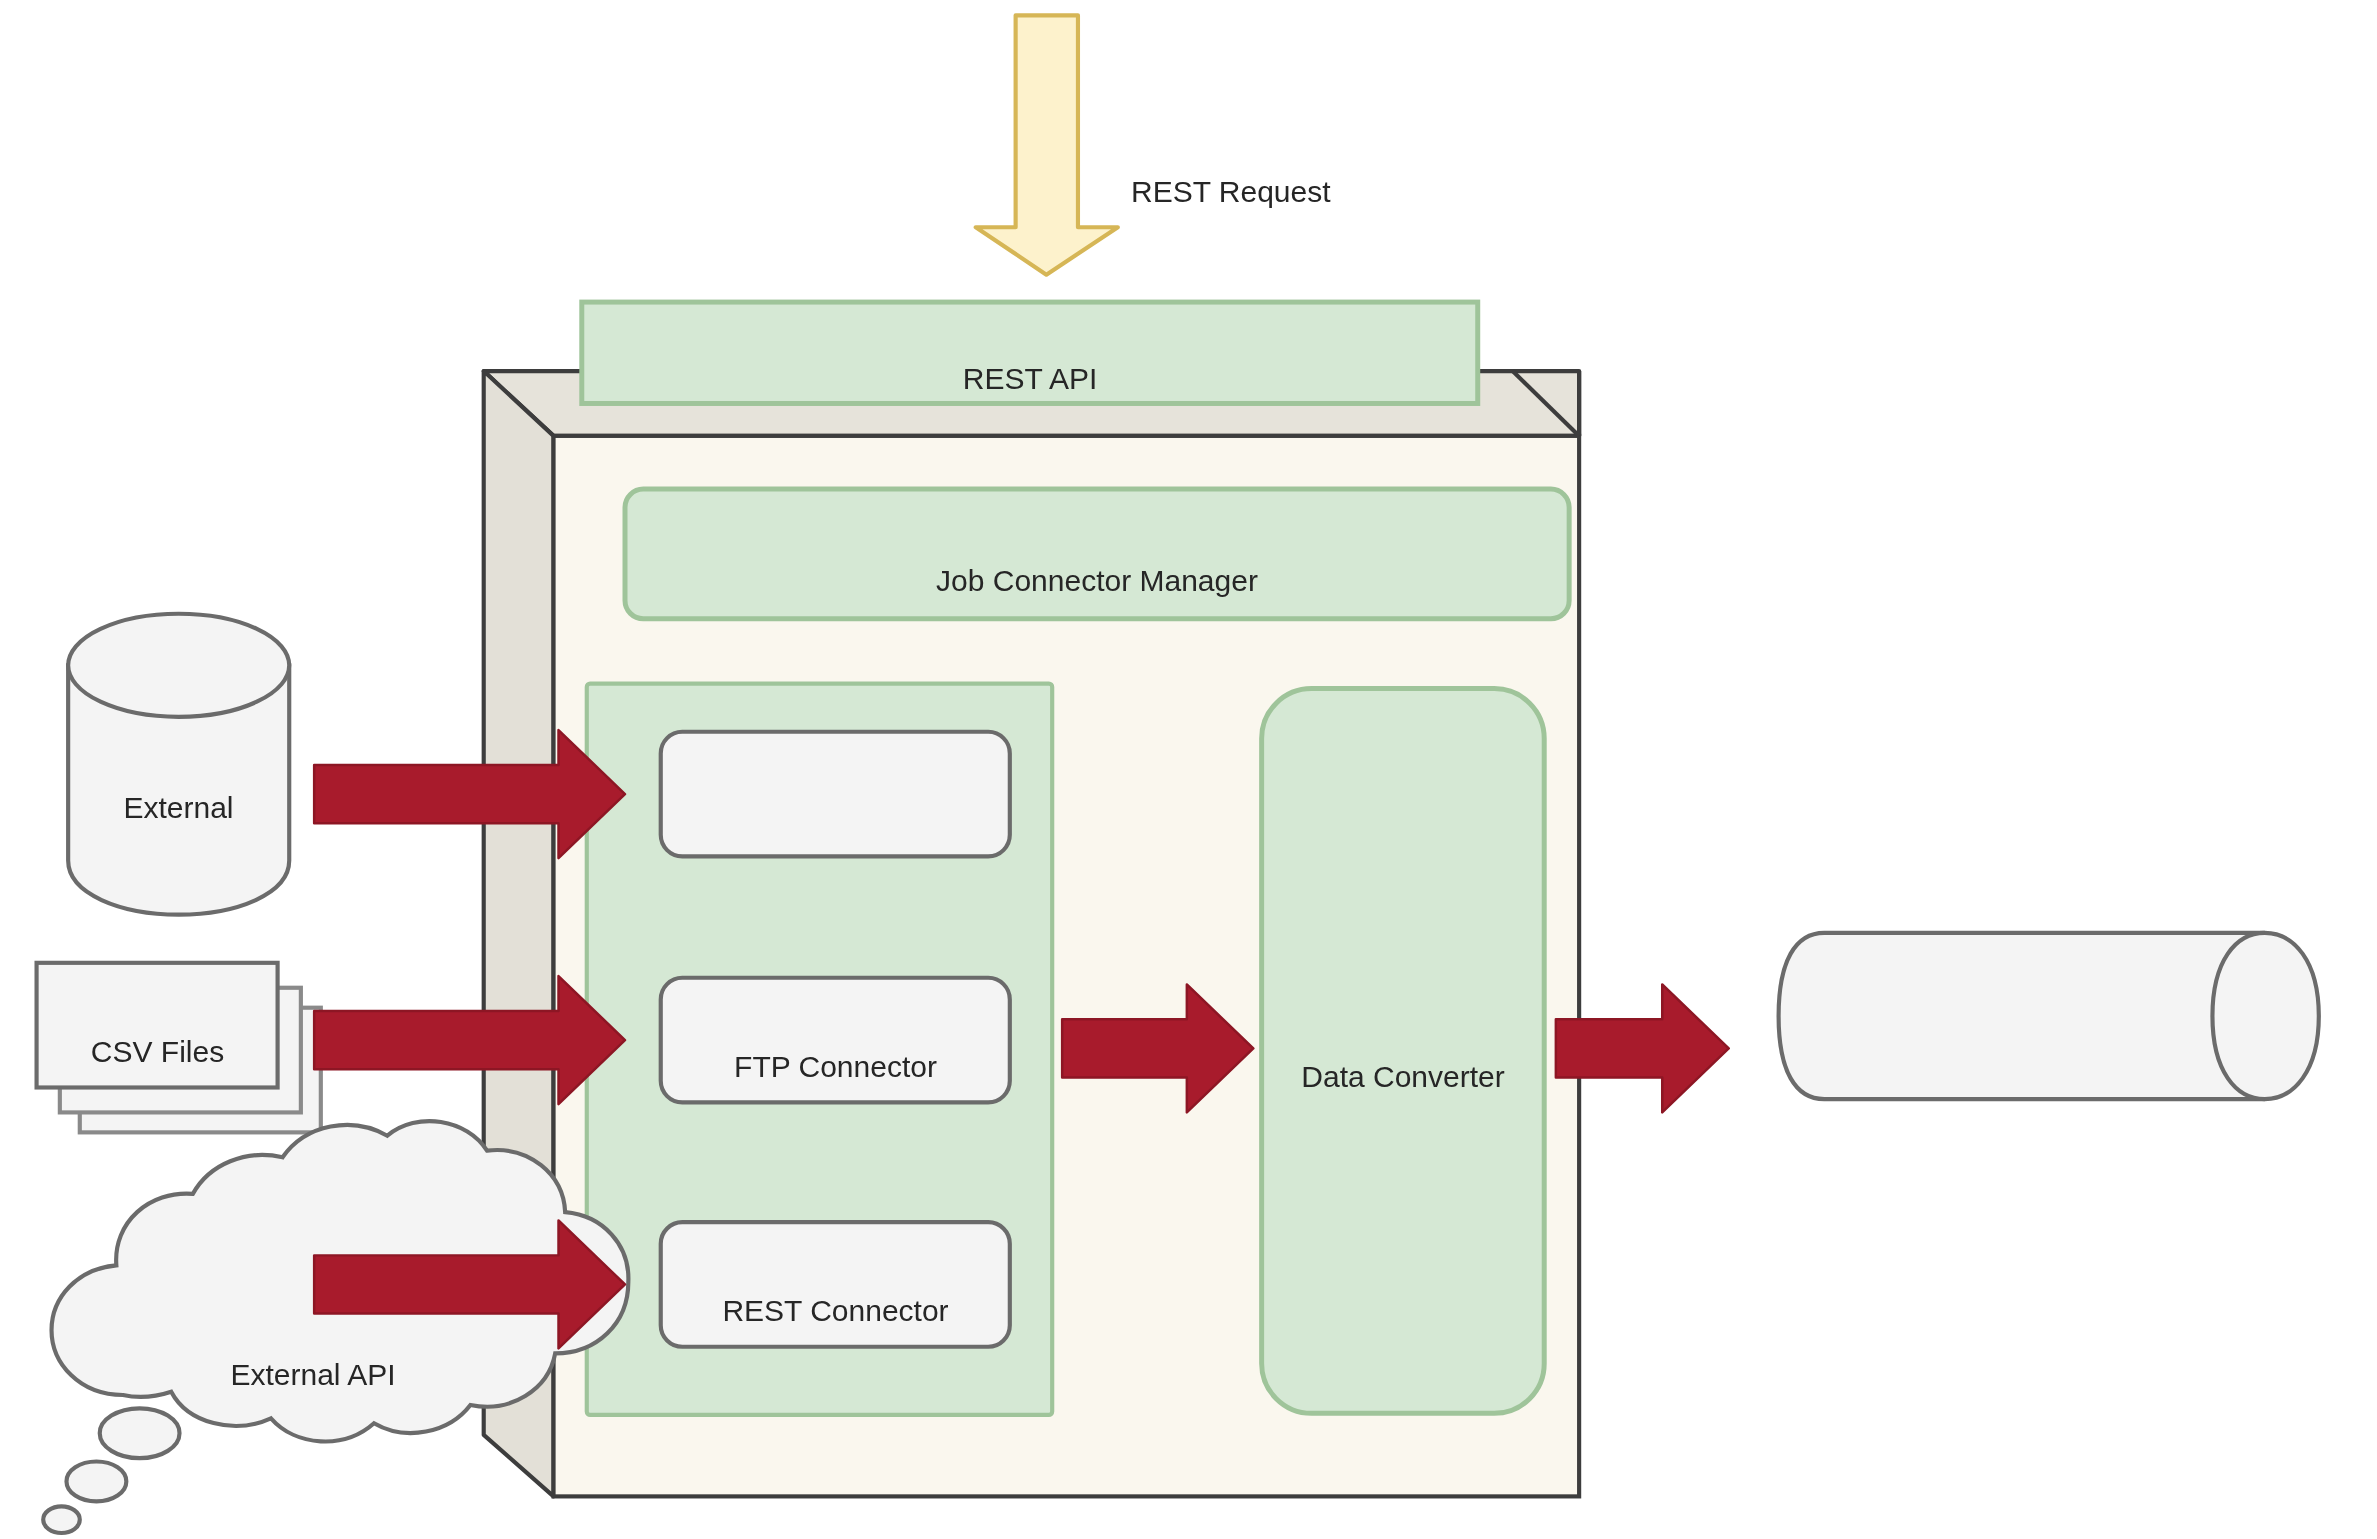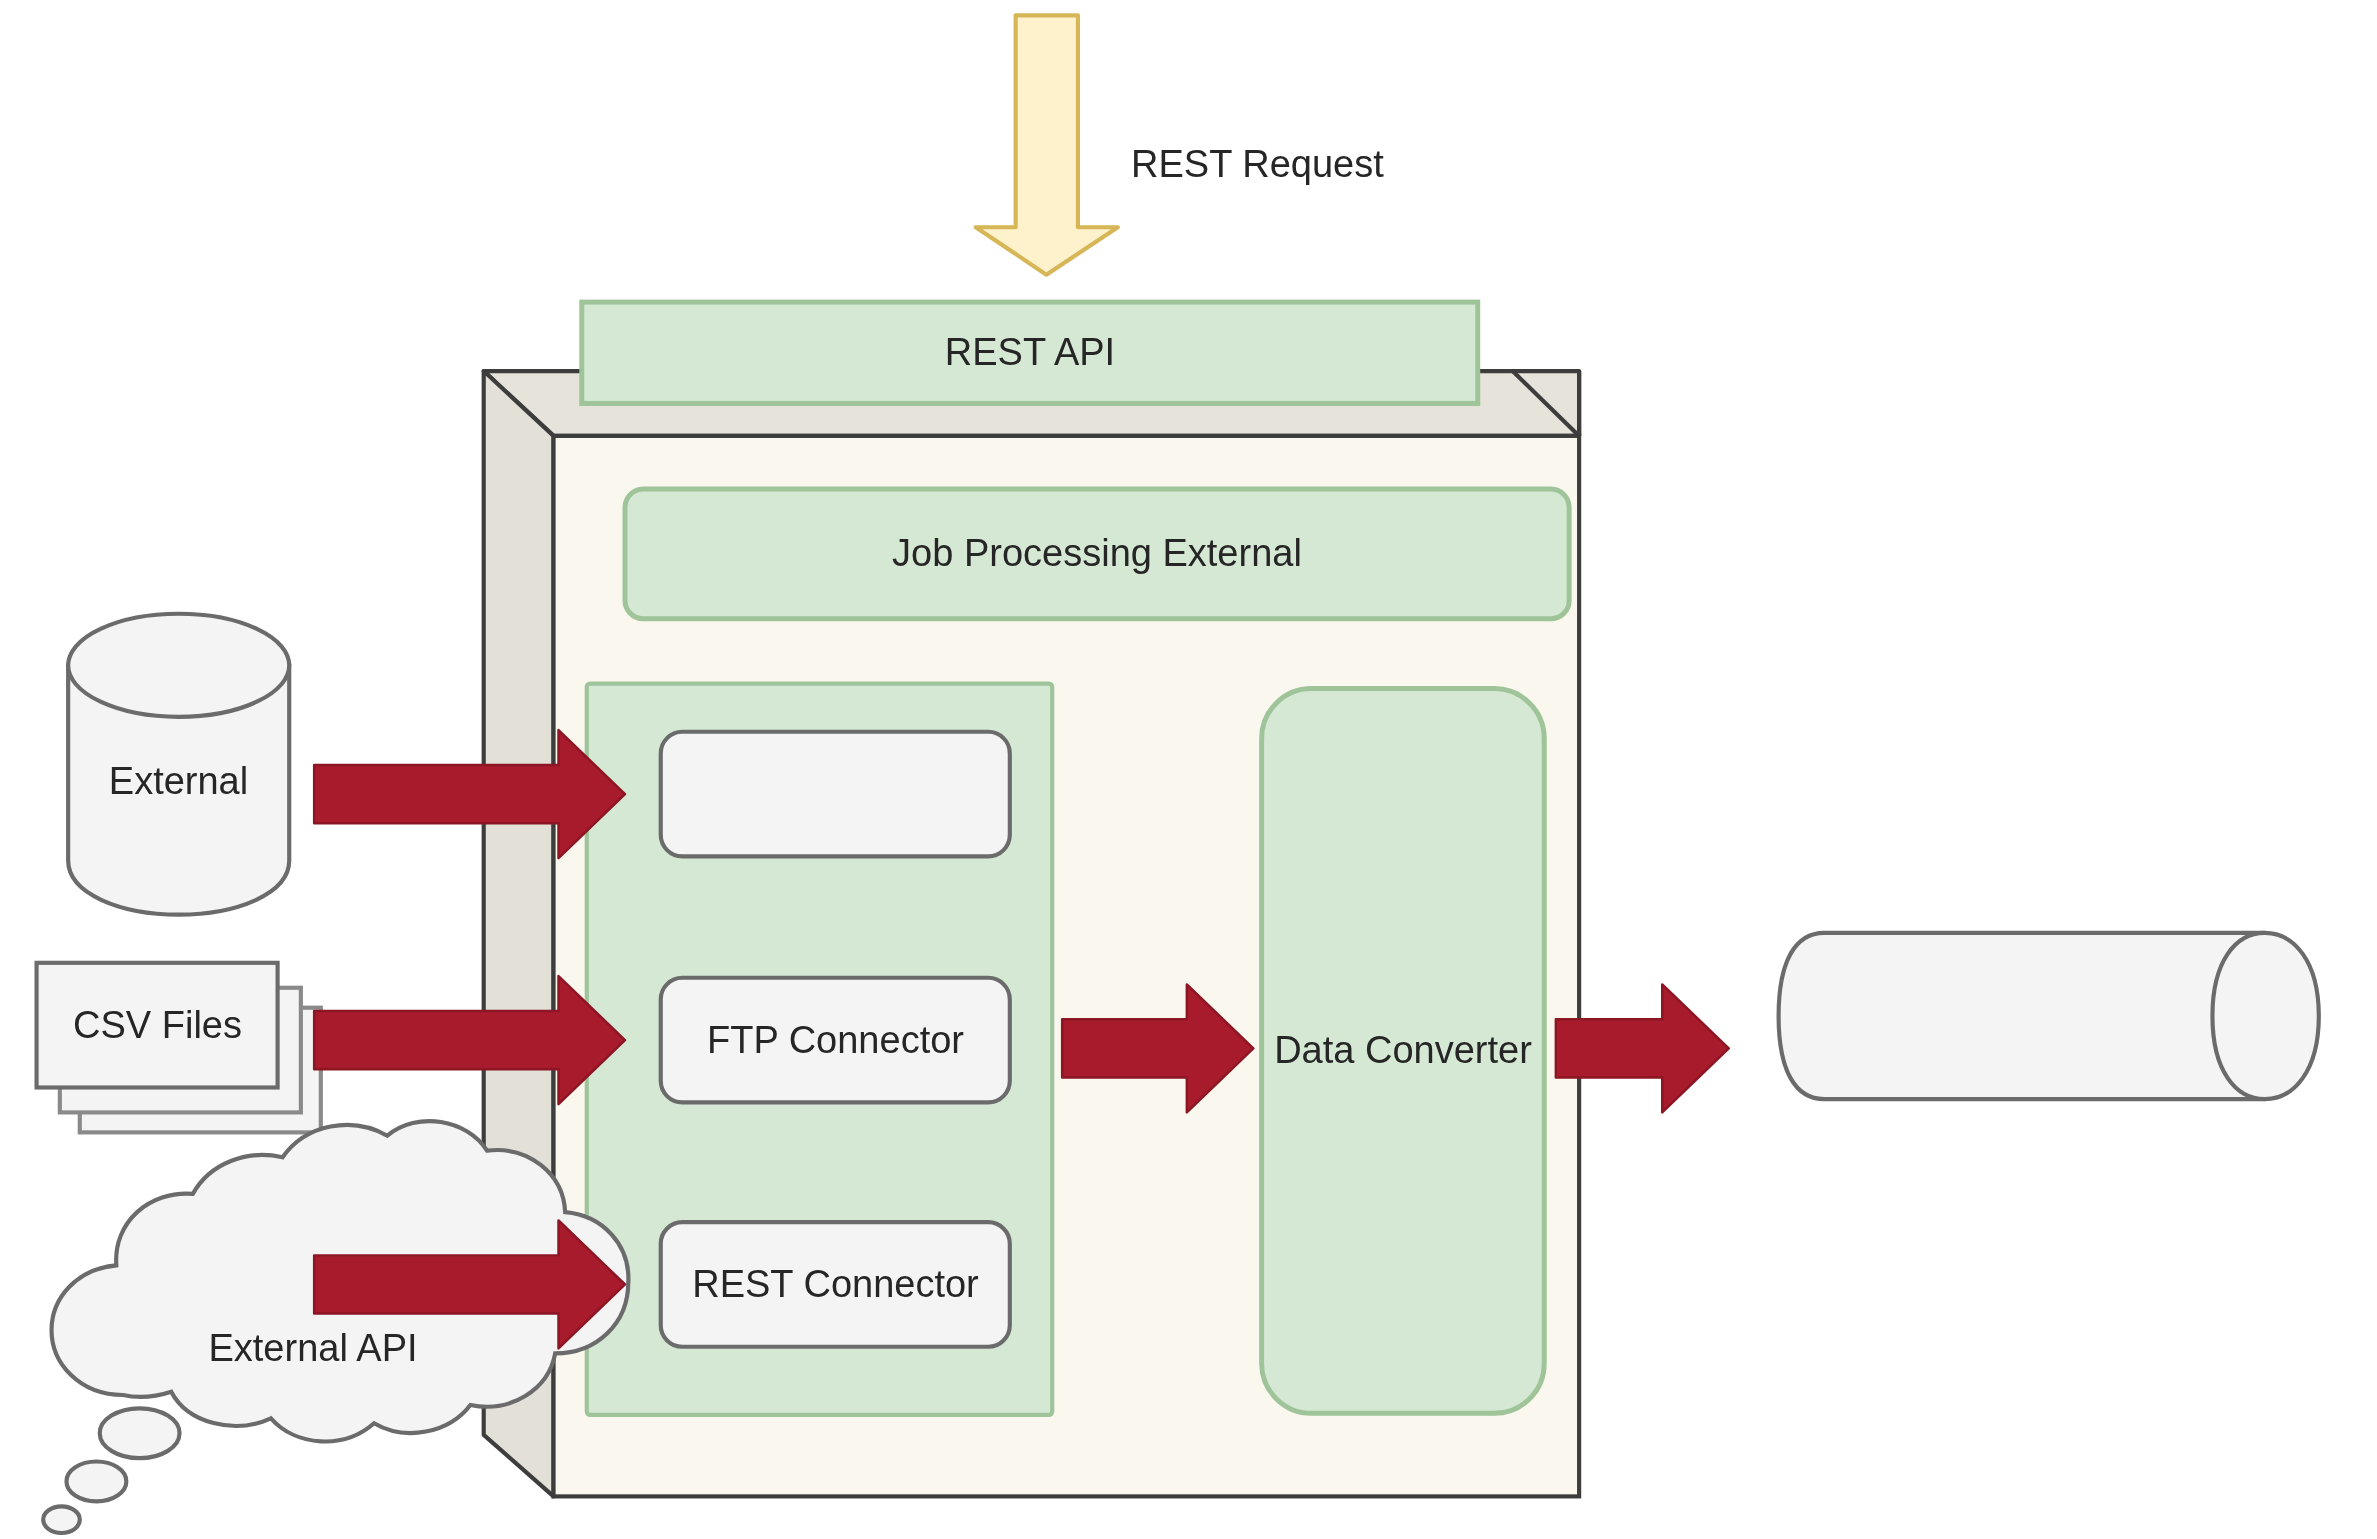--- a/index.html
+++ b/index.html
@@ -32,10 +32,11 @@
     text-align: center;
     color: #262626;
     font-family: "Liberation Sans", sans-serif;
-    font-size: 38px;
+    font-size: 30px;
     line-height: 1.15;
     white-space: nowrap;
     pointer-events: none;
+    margin-top: 27px;
   }
 </style>
 </head>

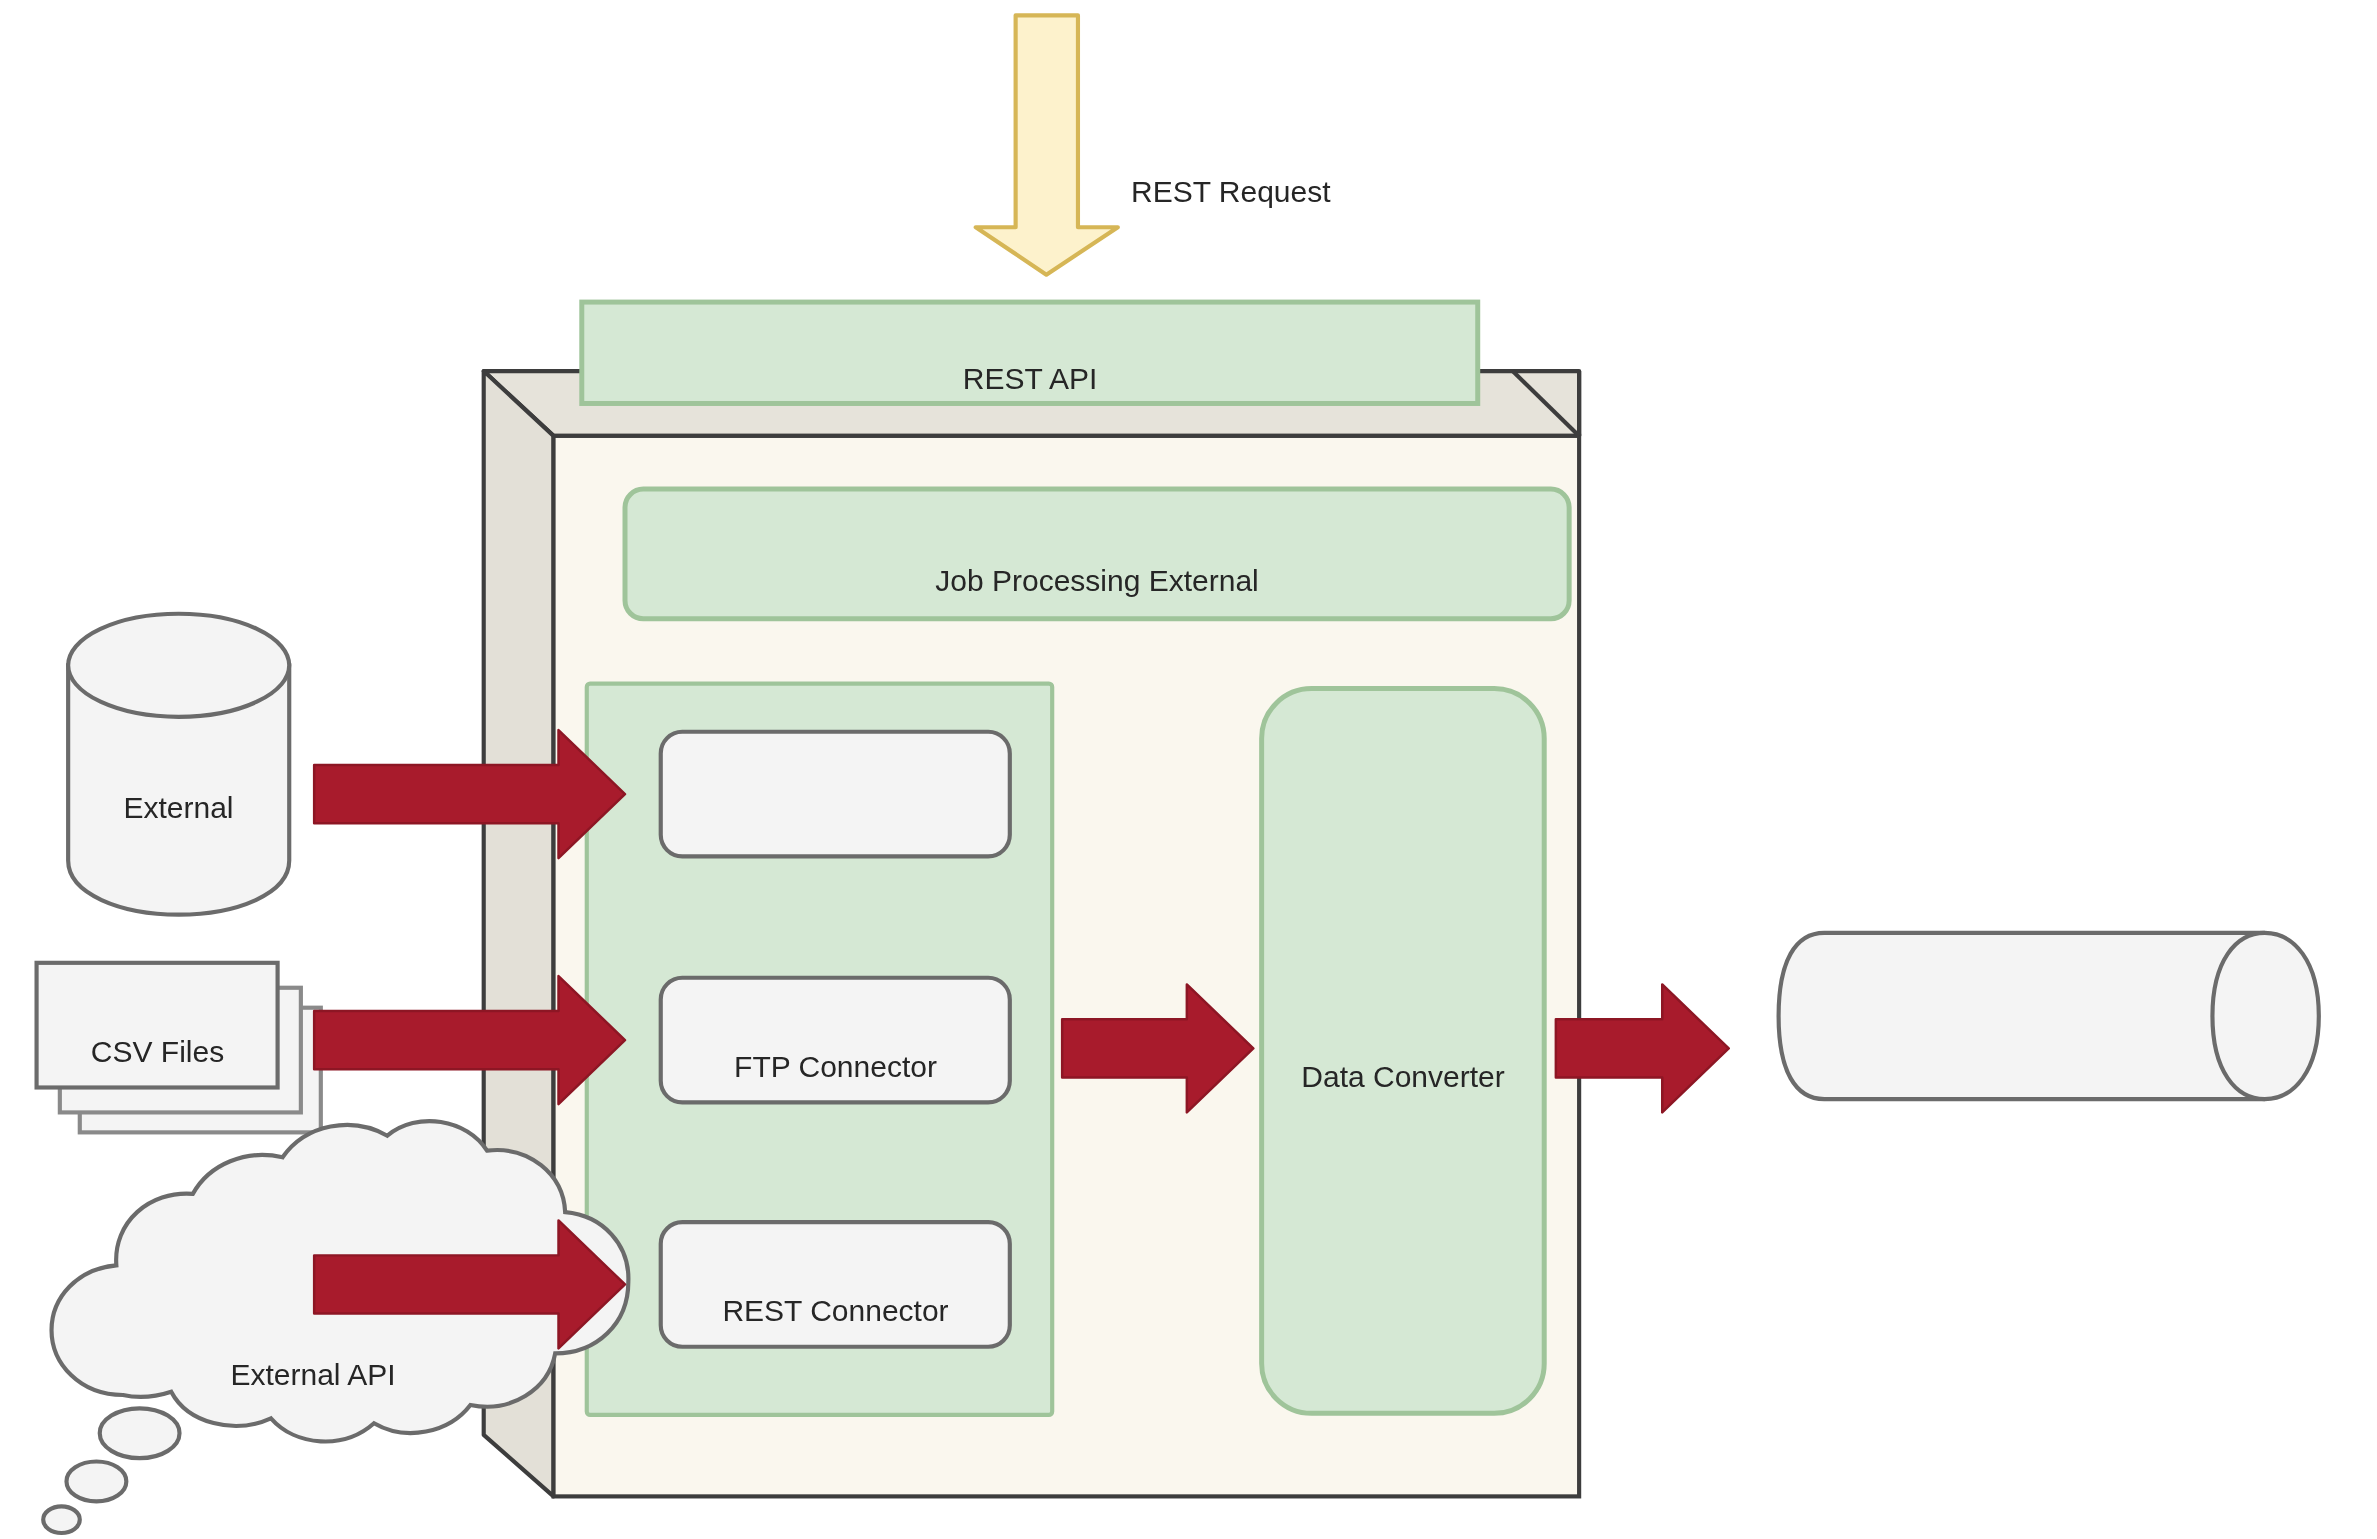--- a/index.html
+++ b/index.html
@@ -153,7 +153,7 @@
 
   <div class="lbl" style="left:582px; top:302px; width:896px; height:101px;">REST API</div>
 
-  <div class="lbl" style="left:625px; top:489px; width:944px; height:130px;">Job Processing External</div>
+  <div class="lbl" style="left:625px; top:489px; width:944px; height:130px;">Job Connector Manager</div>
 
 
   <div class="lbl" style="left:661px; top:978px; width:349px; height:125px;">FTP Connector</div>

